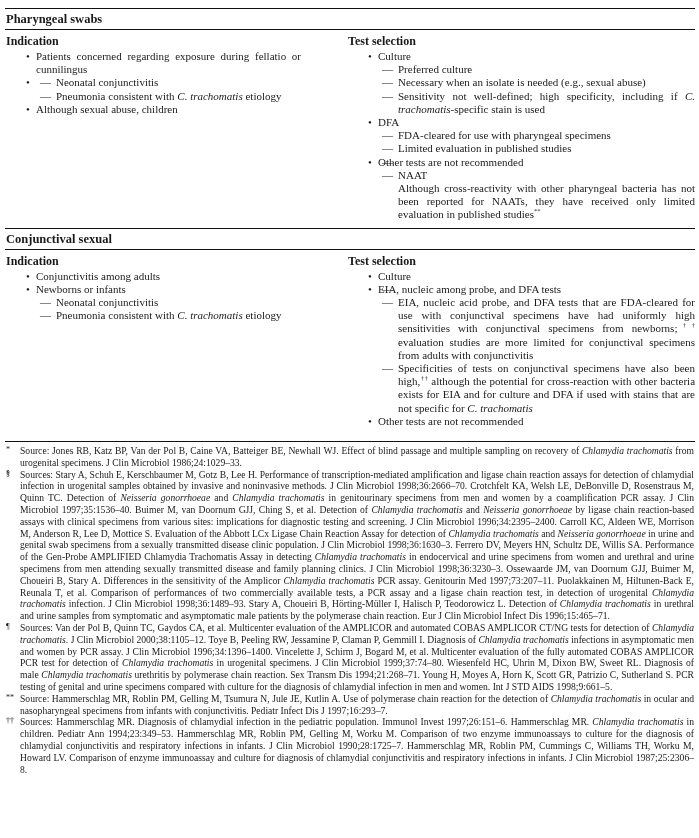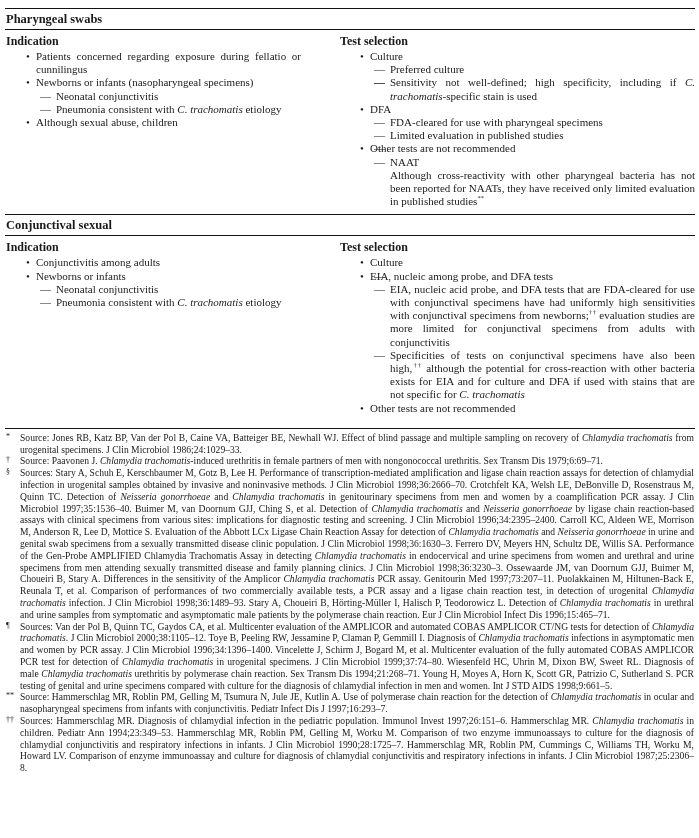--- a/index.html
+++ b/index.html
@@ -8,7 +8,7 @@
   .rule{height:0;border-top:1.5px solid #111;}
   .rule.thin{border-top:1.2px solid #111;}
   .sec-title{font-weight:bold;font-size:12.5px;line-height:14px;padding:3px 0 3px 1px;}
-  .cols{display:flex;padding:2px 0 6px 0;gap:32px;}
+  .cols{display:flex;padding:2px 0 6px 0;}
   .col-left{width:296px;margin-right:6px;flex:none;}
   .col-right{flex:1;min-width:0;}
   .col-head{font-weight:bold;font-size:12px;line-height:14px;padding:2px 0 2px 1px;}

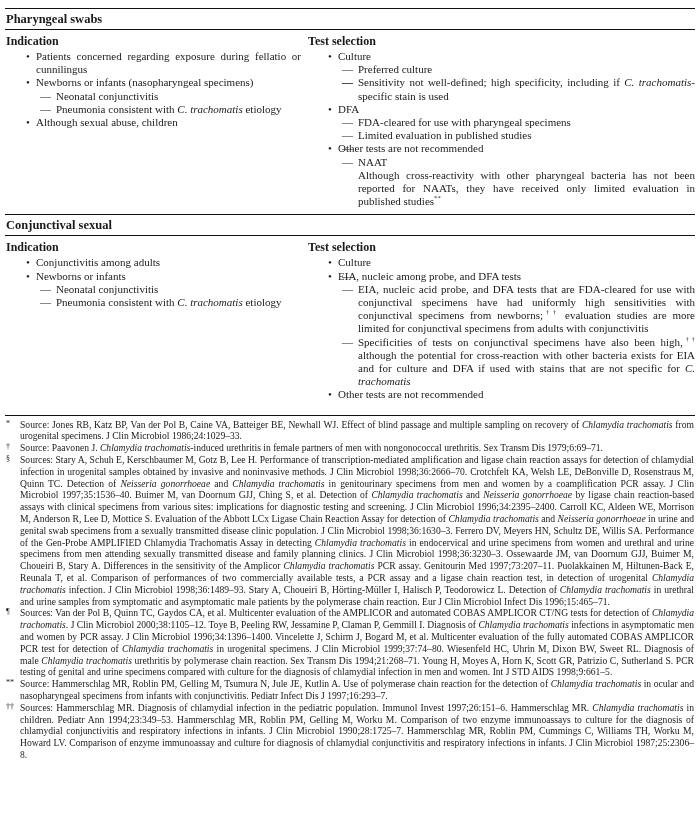--- a/index.html
+++ b/index.html
@@ -10,7 +10,7 @@
   .sec-title{font-weight:bold;font-size:12.5px;line-height:14px;padding:3px 0 3px 1px;}
   .cols{display:flex;padding:2px 0 6px 0;}
   .col-left{width:296px;margin-right:6px;flex:none;}
-  .col-right{flex:1;min-width:0;}
+  .col-right{flex:1;min-width:0;margin-left:40px;}
   .col-head{font-weight:bold;font-size:12px;line-height:14px;padding:2px 0 2px 1px;}
   .li{font-size:11px;line-height:13.2px;position:relative;text-align:justify;}
   .li.b{padding-left:31px;}

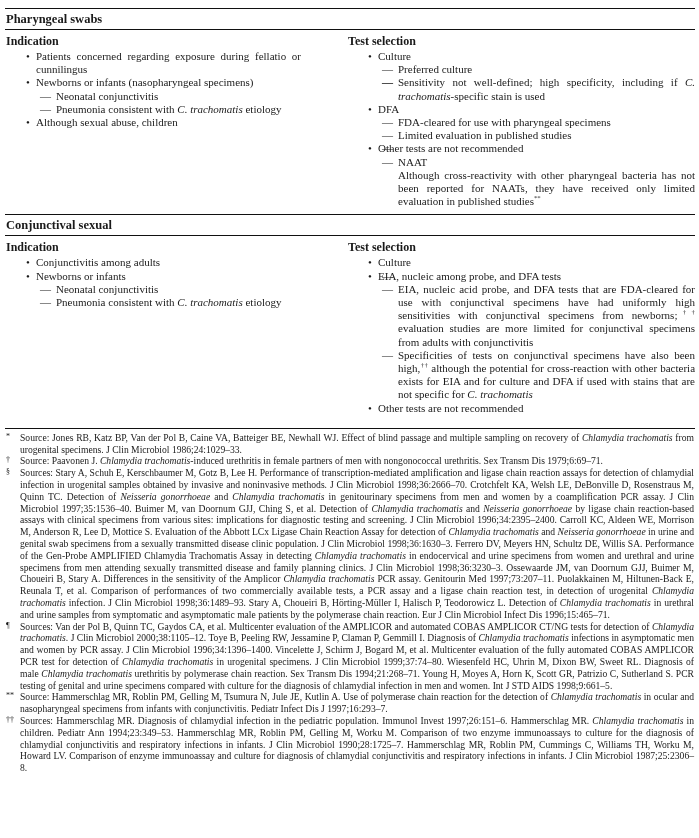--- a/index.html
+++ b/index.html
@@ -38,7 +38,7 @@
     <div class="col-left">
       <div class="col-head">Indication</div>
       <div class="li b"><span class="mk">•</span><span class="tx">Patients concerned regarding exposure during fellatio or cunnilingus</span></div>
-      <div class="li b"><span class="mk">•</span><span class="tx">Newborns or infants (nasopharyngeal specimens)</span></div>
+      <div class="li b"><span class="mk">•</span></div>
       <div class="li d"><span class="mk">—</span><span class="tx">Neonatal conjunctivitis</span></div>
       <div class="li d"><span class="mk">—</span><span class="tx">Pneumonia consistent with <span class="it">C. trachomatis</span> etiology</span></div>
       <div class="li b"><span class="mk">•</span><span class="tx">Although sexual abuse, children</span></div>

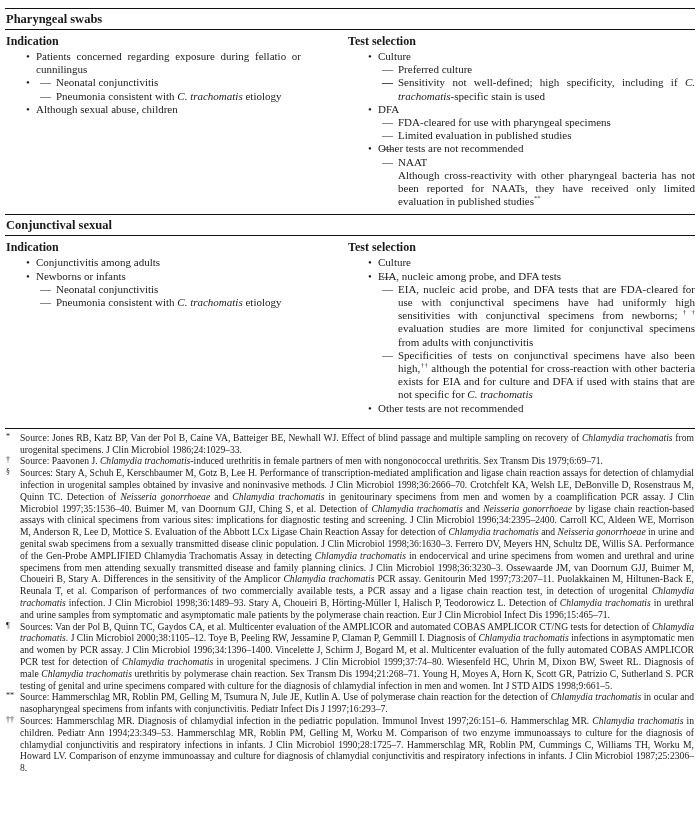--- a/index.html
+++ b/index.html
@@ -47,7 +47,7 @@
       <div class="col-head">Test selection</div>
       <div class="li b"><span class="mk">•</span><span class="tx">Culture</span></div>
       <div class="li d"><span class="mk">—</span><span class="tx">Preferred culture</span></div>
-      <div class="li d"><span class="mk">—</span></div>
+      <div class="li d"><span class="mk">—</span><span class="tx">Necessary when an isolate is needed (e.g., sexual abuse)</span></div>
       <div class="li d"><span class="mk">—</span><span class="tx">Sensitivity not well-defined; high specificity, including if <span class="it">C. trachomatis</span>-specific stain is used</span></div>
       <div class="li b"><span class="mk">•</span><span class="tx">DFA</span></div>
       <div class="li d"><span class="mk">—</span><span class="tx">FDA-cleared for use with pharyngeal specimens</span></div>

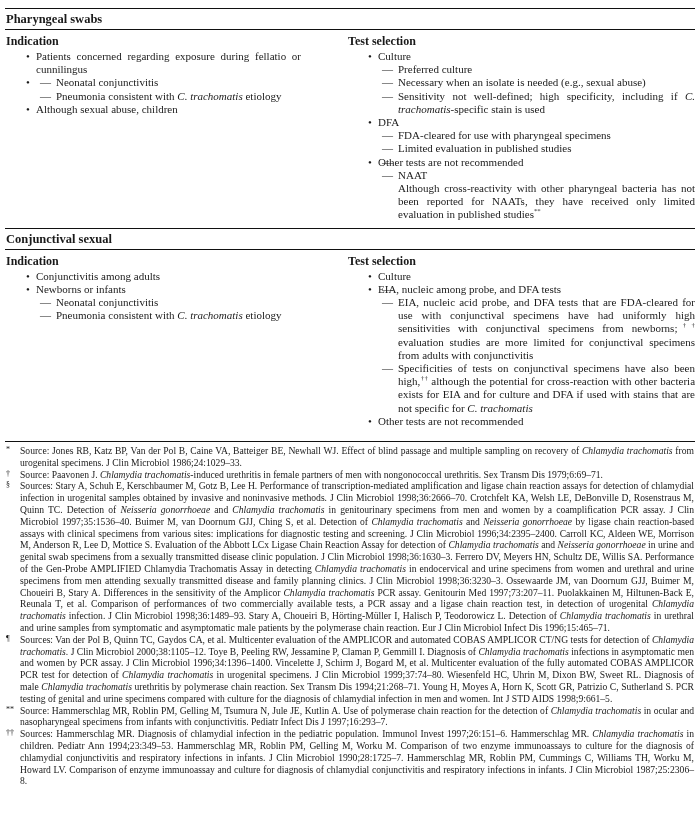--- a/index.html
+++ b/index.html
@@ -85,7 +85,7 @@
   <div class="rule thin fnrule"></div>
   <div class="fns">
     <div class="fn"><span class="mk">*</span><span class="tx">Source: Jones RB, Katz BP, Van der Pol B, Caine VA, Batteiger BE, Newhall WJ. Effect of blind passage and multiple sampling on recovery of <span class="it">Chlamydia trachomatis</span> from urogenital specimens. J Clin Microbiol 1986;24:1029–33.</span></div>
-    <div class="fn"><span class="mk">†</span><span class="tx">Source: Paavonen J. <span class="it">Chlamydia trachomatis</span>-induced urethritis in female partners of men with nongonococcal urethritis. Sex Transm Dis 1979;6:69–71.</span></div>
+    <div class="fn"><span class="mk">†</span></div>
     <div class="fn"><span class="mk">§</span><span class="tx">Sources: Stary A, Schuh E, Kerschbaumer M, Gotz B, Lee H. Performance of transcription-mediated amplification and ligase chain reaction assays for detection of chlamydial infection in urogenital samples obtained by invasive and noninvasive methods. J Clin Microbiol 1998;36:2666–70. Crotchfelt KA, Welsh LE, DeBonville D, Rosenstraus M, Quinn TC. Detection of <span class="it">Neisseria gonorrhoeae</span> and <span class="it">Chlamydia trachomatis</span> in genitourinary specimens from men and women by a coamplification PCR assay. J Clin Microbiol 1997;35:1536–40. Buimer M, van Doornum GJJ, Ching S, et al. Detection of <span class="it">Chlamydia trachomatis</span> and <span class="it">Neisseria gonorrhoeae</span> by ligase chain reaction-based assays with clinical specimens from various sites: implications for diagnostic testing and screening. J Clin Microbiol 1996;34:2395–2400. Carroll KC, Aldeen WE, Morrison M, Anderson R, Lee D, Mottice S. Evaluation of the Abbott LCx Ligase Chain Reaction Assay for detection of <span class="it">Chlamydia trachomatis</span> and <span class="it">Neisseria gonorrhoeae</span> in urine and genital swab specimens from a sexually transmitted disease clinic population. J Clin Microbiol 1998;36:1630–3. Ferrero DV, Meyers HN, Schultz DE, Willis SA. Performance of the Gen-Probe AMPLIFIED Chlamydia Trachomatis Assay in detecting <span class="it">Chlamydia trachomatis</span> in endocervical and urine specimens from women and urethral and urine specimens from men attending sexually transmitted disease and family planning clinics. J Clin Microbiol 1998;36:3230–3. Ossewaarde JM, van Doornum GJJ, Buimer M, Choueiri B, Stary A. Differences in the sensitivity of the Amplicor <span class="it">Chlamydia trachomatis</span> PCR assay. Genitourin Med 1997;73:207–11. Puolakkainen M, Hiltunen-Back E, Reunala T, et al. Comparison of performances of two commercially available tests, a PCR assay and a ligase chain reaction test, in detection of urogenital <span class="it">Chlamydia trachomatis</span> infection. J Clin Microbiol 1998;36:1489–93. Stary A, Choueiri B, Hörting-Müller I, Halisch P, Teodorowicz L. Detection of <span class="it">Chlamydia trachomatis</span> in urethral and urine samples from symptomatic and asymptomatic male patients by the polymerase chain reaction. Eur J Clin Microbiol Infect Dis 1996;15:465–71.</span></div>
     <div class="fn"><span class="mk">¶</span><span class="tx">Sources: Van der Pol B, Quinn TC, Gaydos CA, et al. Multicenter evaluation of the AMPLICOR and automated COBAS AMPLICOR CT/NG tests for detection of <span class="it">Chlamydia trachomatis</span>. J Clin Microbiol 2000;38:1105–12. Toye B, Peeling RW, Jessamine P, Claman P, Gemmill I. Diagnosis of <span class="it">Chlamydia trachomatis</span> infections in asymptomatic men and women by PCR assay. J Clin Microbiol 1996;34:1396–1400. Vincelette J, Schirm J, Bogard M, et al. Multicenter evaluation of the fully automated COBAS AMPLICOR PCR test for detection of <span class="it">Chlamydia trachomatis</span> in urogenital specimens. J Clin Microbiol 1999;37:74–80. Wiesenfeld HC, Uhrin M, Dixon BW, Sweet RL. Diagnosis of male <span class="it">Chlamydia trachomatis</span> urethritis by polymerase chain reaction. Sex Transm Dis 1994;21:268–71. Young H, Moyes A, Horn K, Scott GR, Patrizio C, Sutherland S. PCR testing of genital and urine specimens compared with culture for the diagnosis of chlamydial infection in men and women. Int J STD AIDS 1998;9:661–5.</span></div>
     <div class="fn"><span class="mk">**</span><span class="tx">Source: Hammerschlag MR, Roblin PM, Gelling M, Tsumura N, Jule JE, Kutlin A. Use of polymerase chain reaction for the detection of <span class="it">Chlamydia trachomatis</span> in ocular and nasopharyngeal specimens from infants with conjunctivitis. Pediatr Infect Dis J 1997;16:293–7.</span></div>

